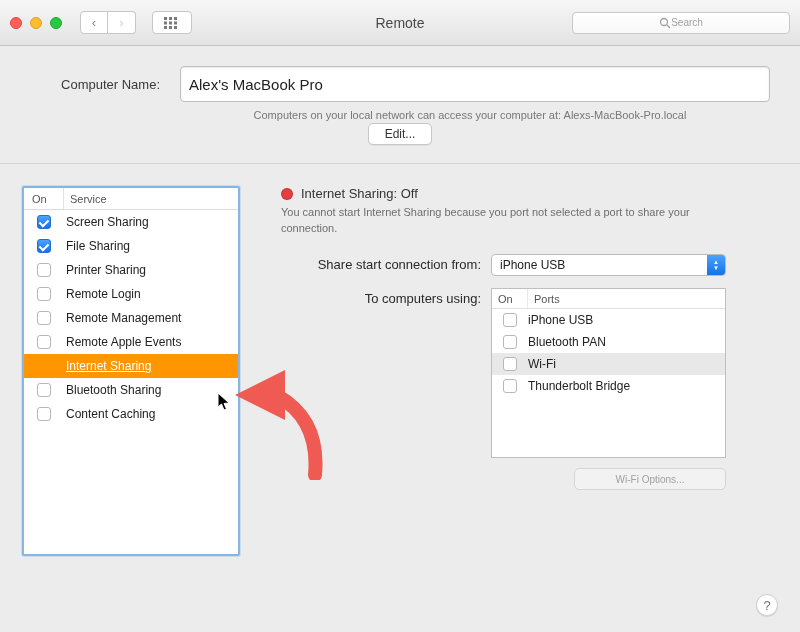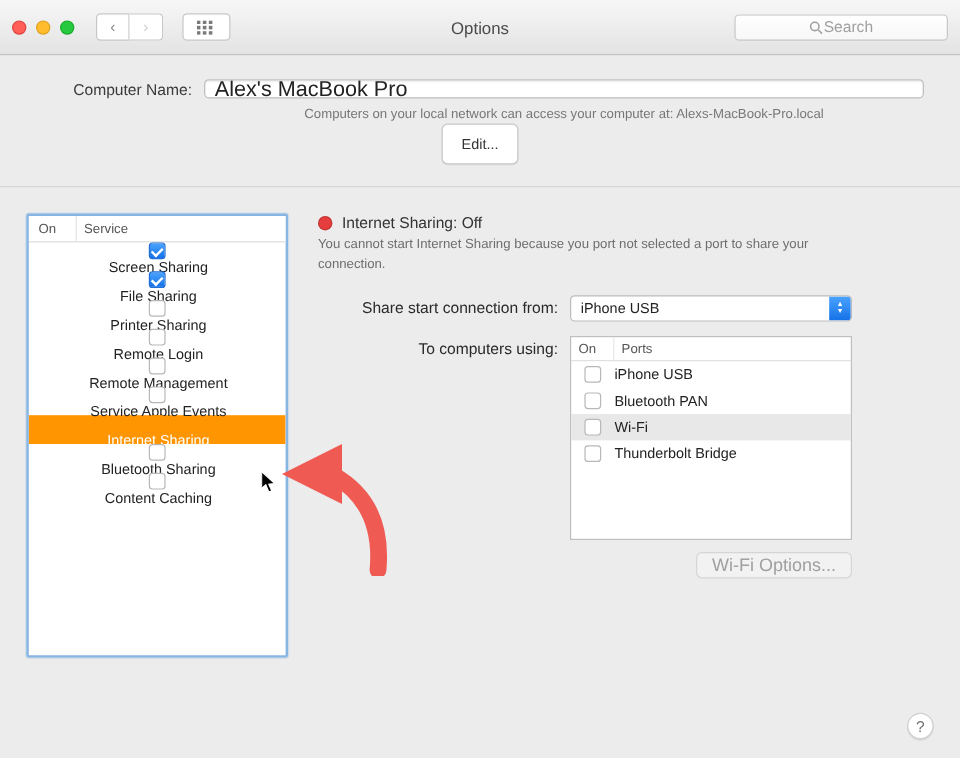--- a/index.html
+++ b/index.html
@@ -212,7 +212,7 @@
     </svg>
   </div>
 
-  <div class="title-label">Options</div>
+  <div class="title-label">Remote</div>
 
   <div class="search-field">
     <svg width="12" height="12" viewBox="0 0 12 12">

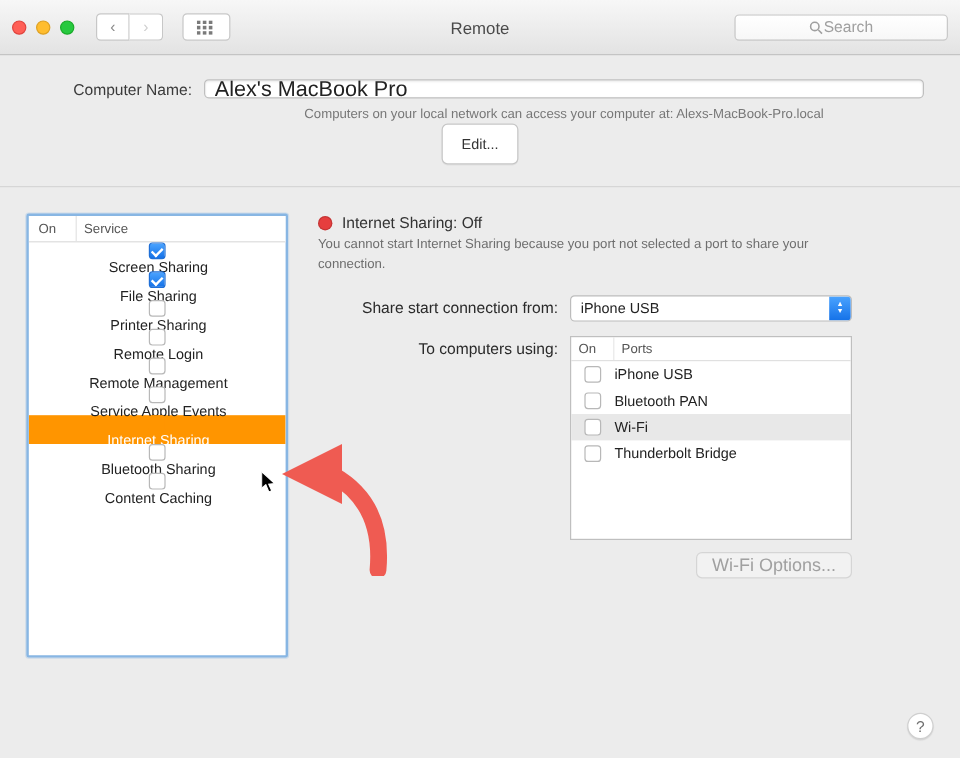--- a/index.html
+++ b/index.html
@@ -42,11 +42,11 @@
     }
 
     .search-field {
-      margin-left:auto; width: 178px; height:22px;
+      margin-left:auto; width: 218px; height:22px;
       background:linear-gradient(#fff,#f7f7f7);
       border:1px solid #c9c9c9; border-radius:4px;
       display:flex; align-items:center; justify-content:center;
-      gap:0; color:#9f9f9f; font-size:13px;
+      gap:0; color:#9f9f9f; font-size:10px;
     }
 
     

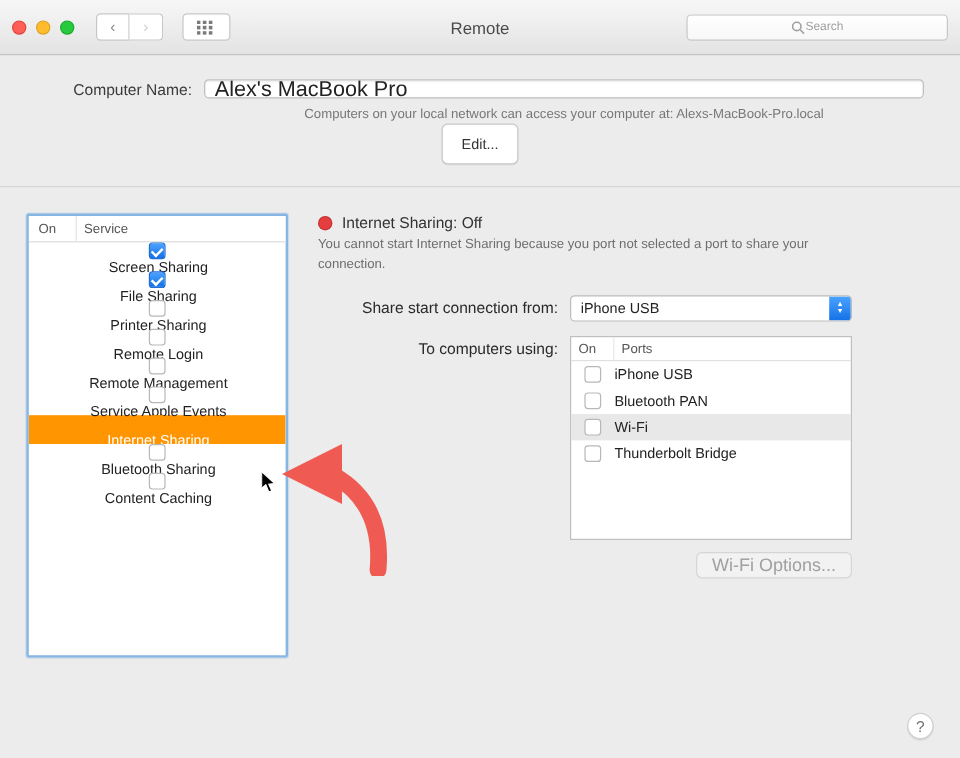--- a/index.html
+++ b/index.html
@@ -51,7 +51,7 @@
 
     
     .name-block { padding: 20px 30px 18px; border-bottom:1px solid #d6d6d6;}
-    .name-row { display:flex; align-items:center; gap:10px; }
+    .name-row { display:flex; align-items:center; gap:20px; }
     .name-label { width: 130px; text-align:right; font-size:13px; color:#3a3a3a;}
     .name-input {
       flex:1; height:16px; background:#fff;

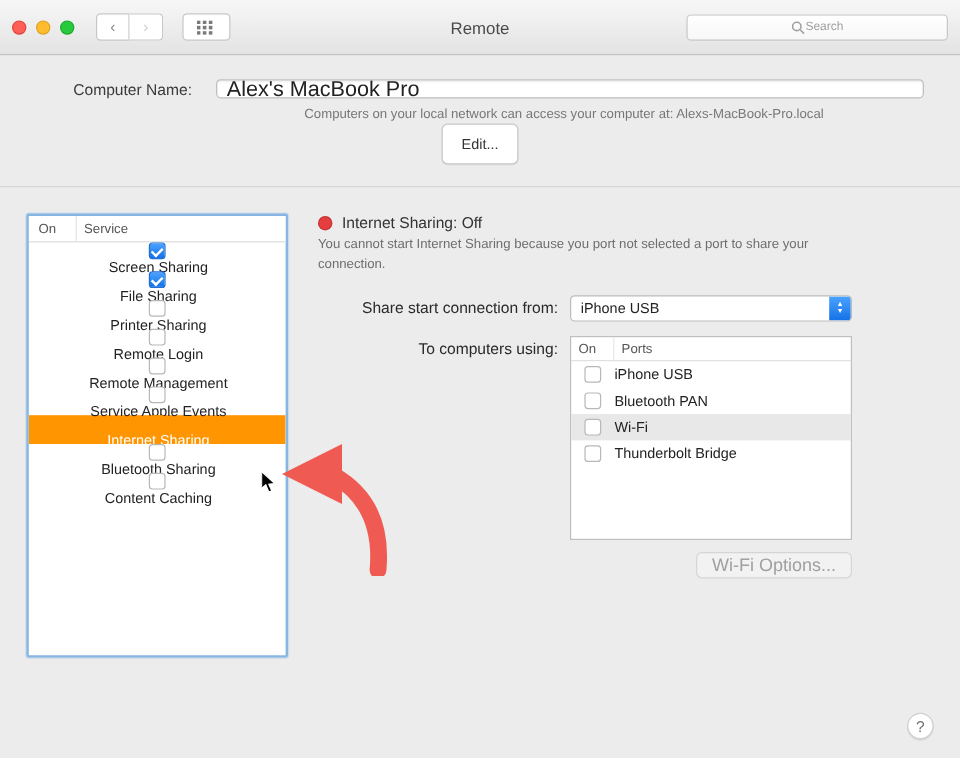--- a/index.html
+++ b/index.html
@@ -54,9 +54,9 @@
     .name-row { display:flex; align-items:center; gap:20px; }
     .name-label { width: 130px; text-align:right; font-size:13px; color:#3a3a3a;}
     .name-input {
-      flex:1; height:16px; background:#fff;
+      flex:1; height:36px; background:#fff;
       border:1px solid #bfbfbf; border-radius:4px;
-      padding:0 8px; font-size:18px; color:#222;
+      padding:0 8px; font-size:15px; color:#222;
       box-shadow: inset 0 1px 2px rgba(0,0,0,.1);
     }
     .name-sub { display:flex; align-items:center; margin-top:6px;flex-direction:column; }

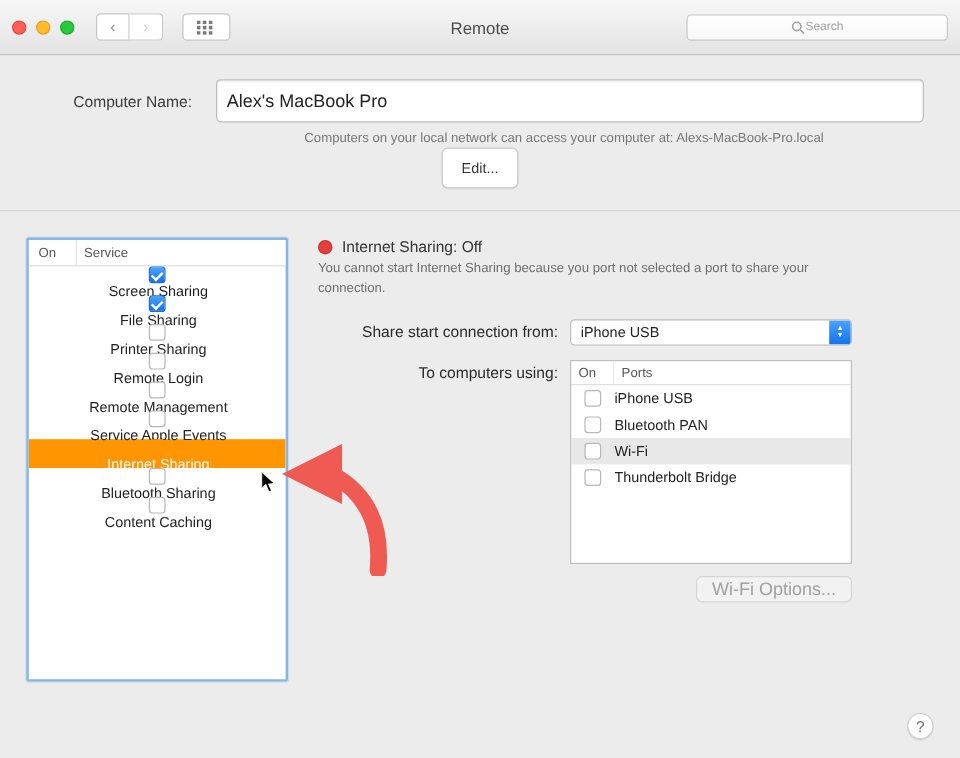--- a/index.html
+++ b/index.html
@@ -62,7 +62,7 @@
     .name-sub { display:flex; align-items:center; margin-top:6px;flex-direction:column; }
     .name-sub-text { font-size:11px; color:#777; line-height:1.4; margin-left:140px; flex:1; }
     .edit-btn {
-      width:64px; height:34px; background:#fff;
+      width:64px; height:22px; background:#fff;
       border:1px solid #c7c7c7; border-radius:5px;
       font-size:12px; color:#333;
       box-shadow: 0 1px 0 rgba(0,0,0,.05);

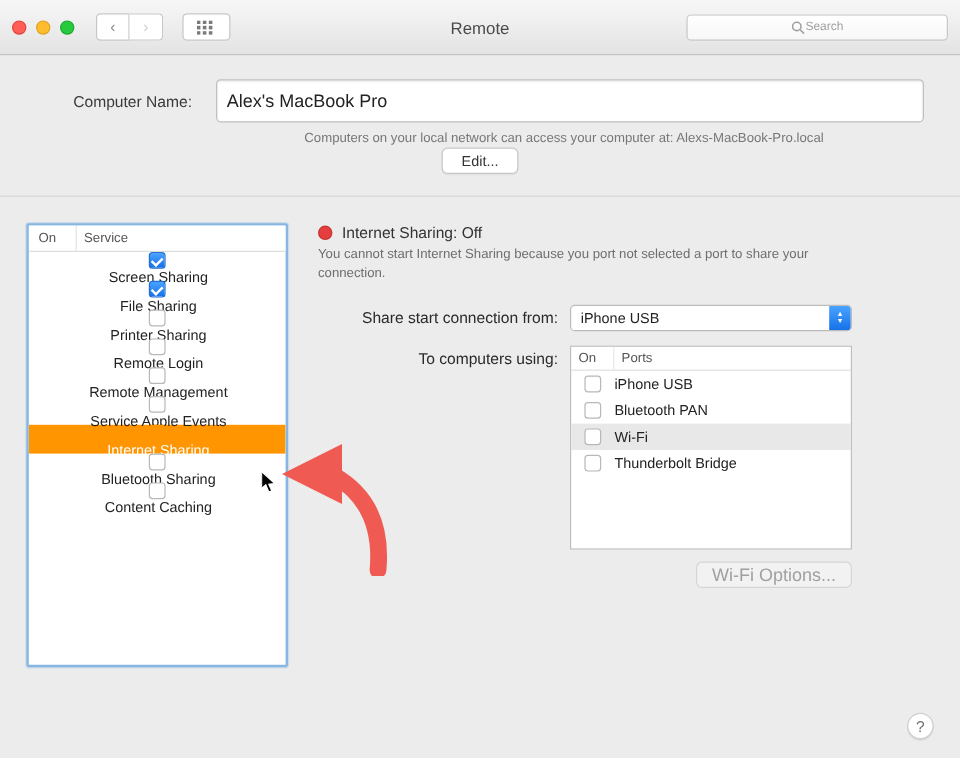--- a/index.html
+++ b/index.html
@@ -111,7 +111,7 @@
     .svc-label { padding-left:2px; }
 
     
-    .detail { flex:1; font-size:13px; color:#333; }
+    .detail { flex:1; font-size:13px; color:#333;margin-left:16px; }
     .status-row { display:flex; align-items:center; gap:8px; margin-bottom:4px; }
     .status-dot { width:12px;height:12px;border-radius:50%; background:#e63e3e; box-shadow:inset 0 0 0 1px rgba(0,0,0,.15);}
     .status-text { font-size:13px; color:#333;}

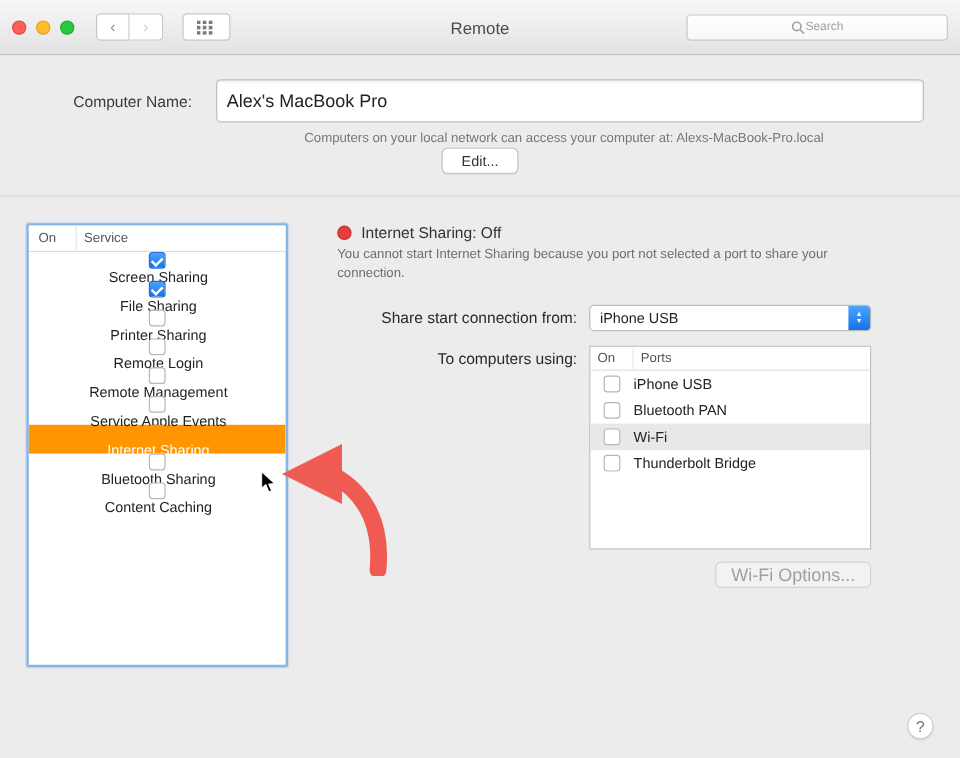--- a/index.html
+++ b/index.html
@@ -87,7 +87,7 @@
 
     .svc-row {
       display:flex; align-items:center; height:24px;
-      font-size:12px; color:#222;flex-direction:column;
+      font-size:12px; color:#222;
     }
     .svc-row .cb {
       width:40px; display:flex; justify-content:center;

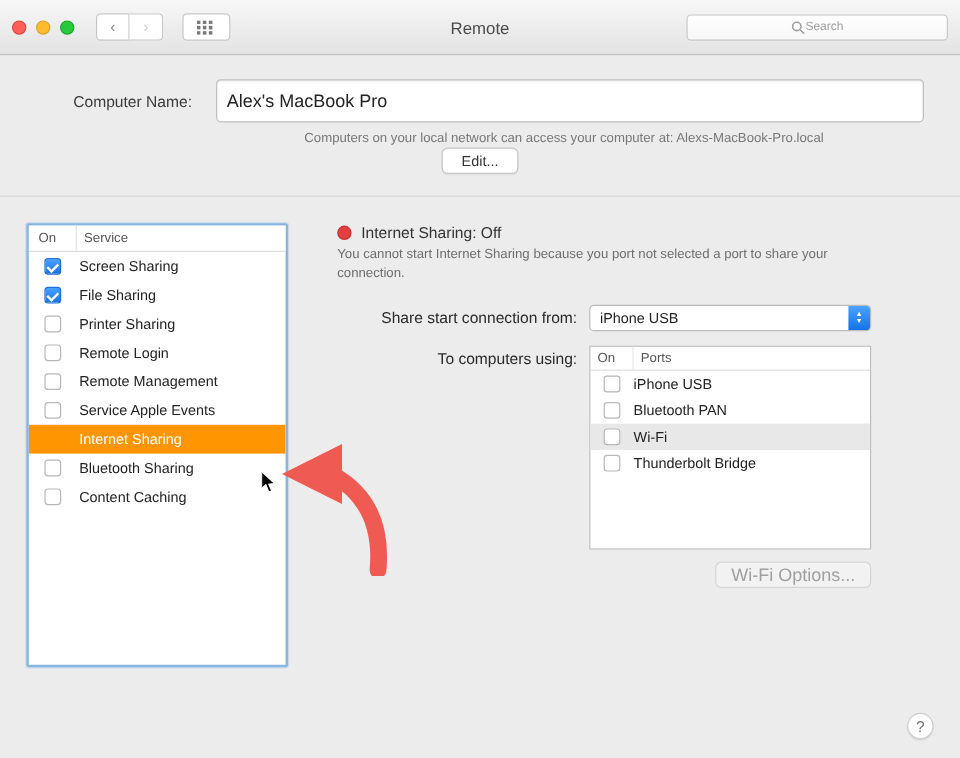--- a/index.html
+++ b/index.html
@@ -276,7 +276,7 @@
           <div class="cb">
             <div class="cb-box"></div>
           </div>
-          <div class="svc-label">Service Apple Events</div>
+          <div class="svc-label">Remote Apple Events</div>
         </div>
         <div class="svc-row selected">
           <div class="cb">

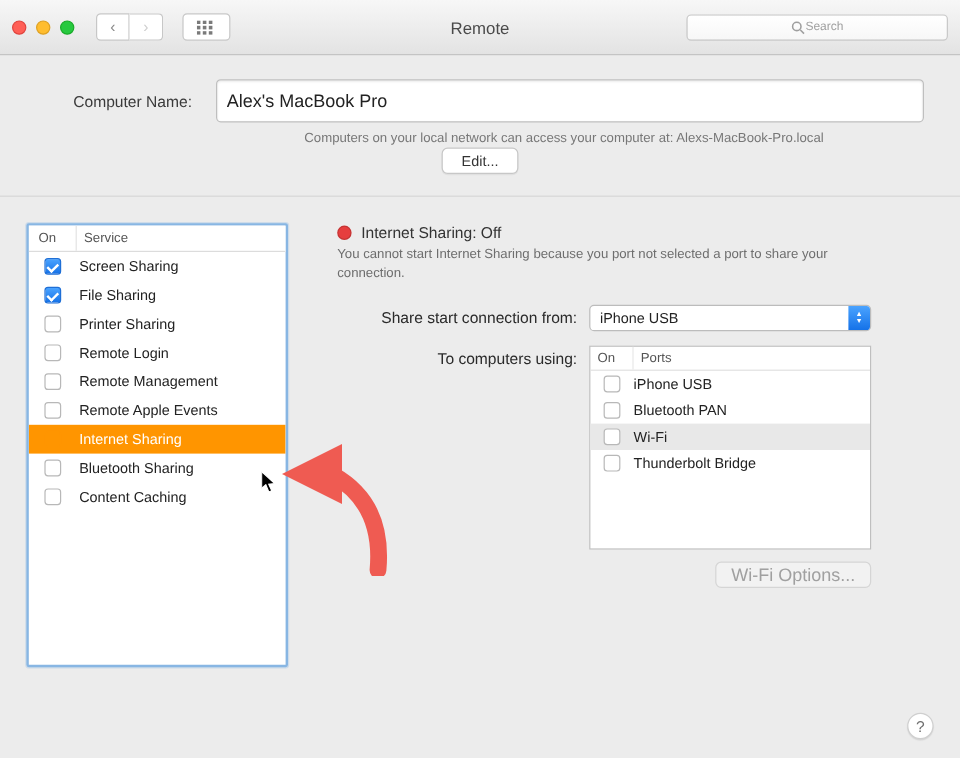--- a/index.html
+++ b/index.html
@@ -106,7 +106,7 @@
       border-left:2px solid #fff; border-bottom:2px solid #fff;
       transform:rotate(-45deg) translate(0px,-1px);
     }
-    .svc-row.selected { background:#ff9500; color:#fff; }
+    .svc-row.selected { background:#ff9500; color:#fff;text-decoration:underline; }
     .svc-row.selected .cb-box { border-color:#ff9500; background:#ff9500; }
     .svc-label { padding-left:2px; }
 

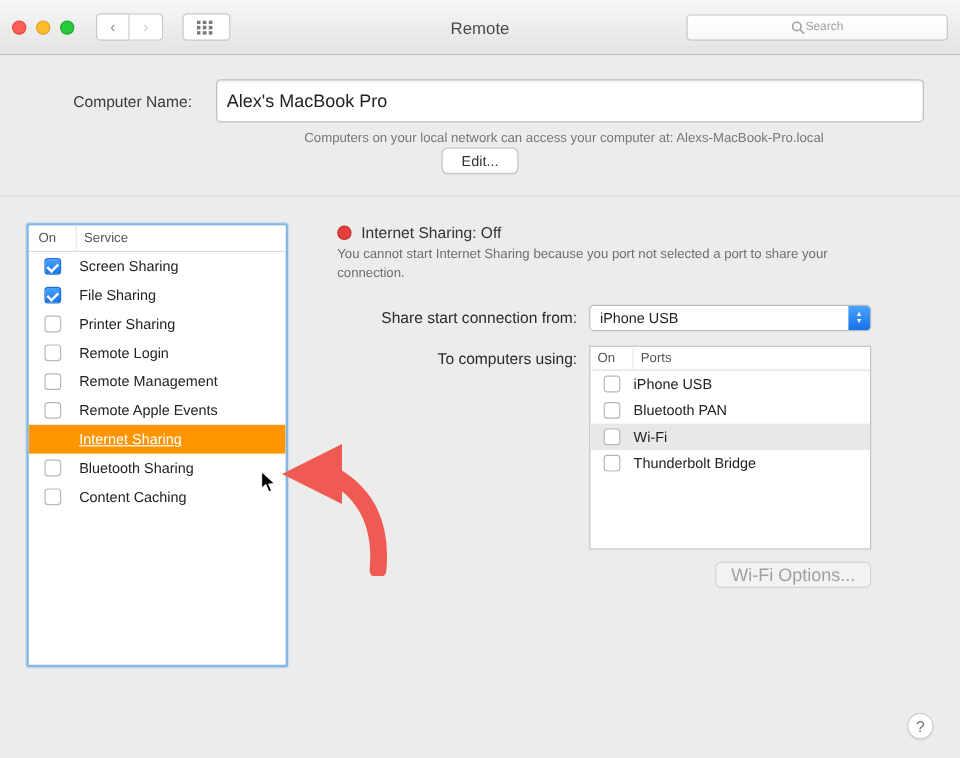--- a/index.html
+++ b/index.html
@@ -150,9 +150,9 @@
 
     .wifi-opts {
       float:right; margin-top:10px;
-      width:130px; height:22px;
+      width:152px; height:22px;
       background:#f2f2f2; border:1px solid #d5d5d5; border-radius:5px;
-      font-size:15px; color:#a0a0a0;
+      font-size:10px; color:#a0a0a0;
     }
 
     

